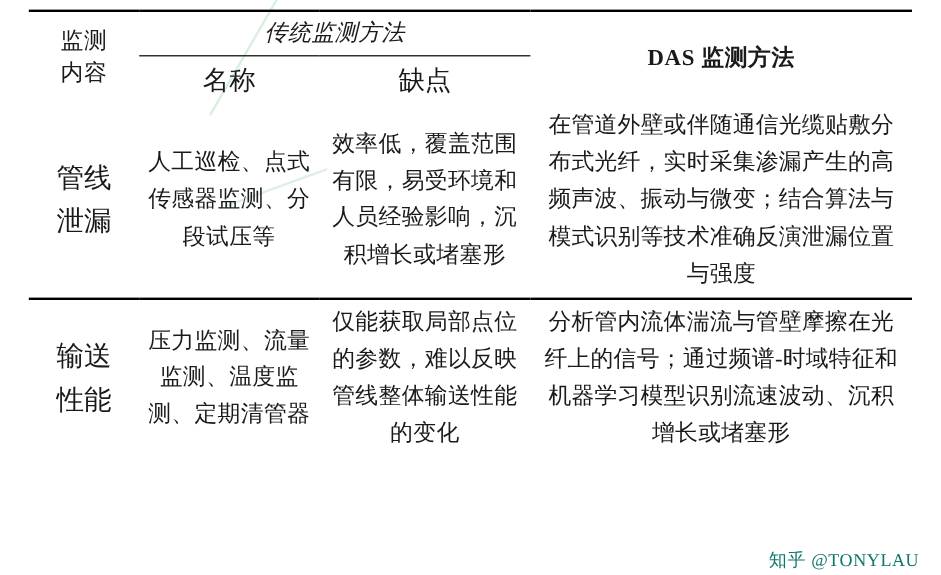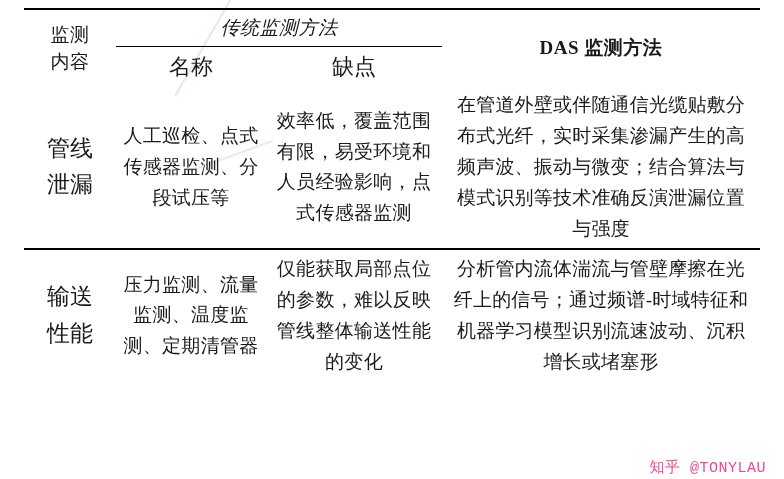--- a/index.html
+++ b/index.html
@@ -176,7 +176,7 @@
             <span class="cell-text">人工巡检、点式传感器监测、分段试压等</span>
           </td>
           <td class="rule-head-bottom">
-            <span class="cell-text">效率低，覆盖范围有限，易受环境和人员经验影响，点式传感器监测</span>
+            <span class="cell-text">效率低，覆盖范围有限，易受环境和人员经验影响，沉积增长或堵塞形</span>
           </td>
           <td class="rule-head-bottom">
             <span class="col4-text">在管道外壁或伴随通信光缆贴敷分布式光纤，实时采集渗漏产生的高频声波、振动与微变；结合算法与模式识别等技术准确反演泄漏位置与强度</span>

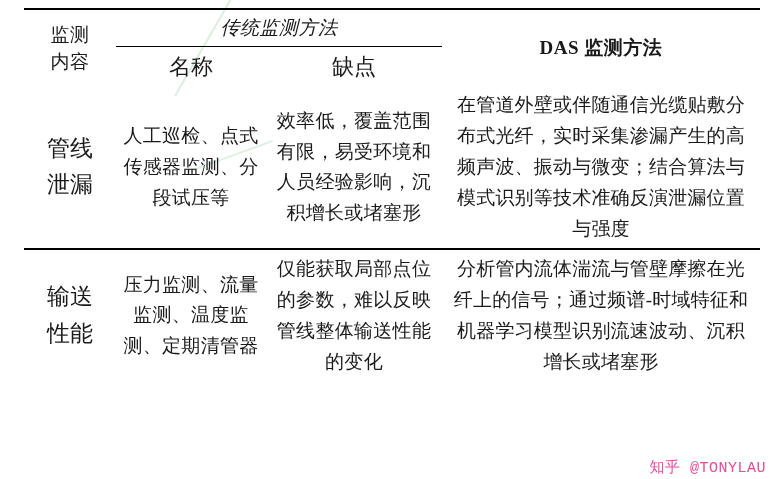--- a/index.html
+++ b/index.html
@@ -120,9 +120,9 @@
     position: absolute;
     right: 18px;
     bottom: 10px;
-    font-family: Liberation Mono, monospace;
+    font-family: Liberation Serif, serif;
     font-size: 15px;
-    color: #ec4899;
+    color: #0f766e;
     letter-spacing: 0.5px;
     z-index: 2;
   }

